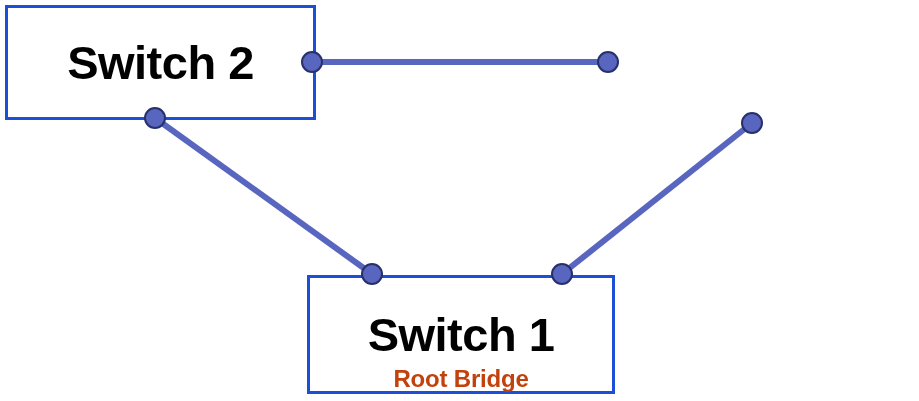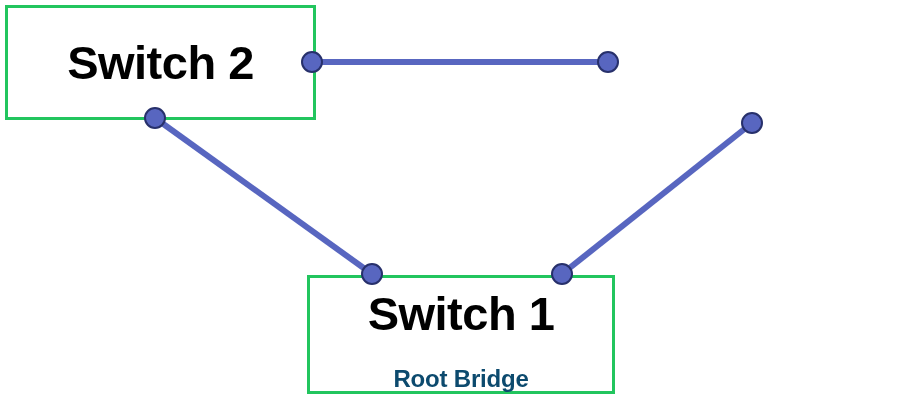--- a/index.html
+++ b/index.html
@@ -29,7 +29,7 @@
     position: absolute;
     box-sizing: border-box;
     background: #ffffff;
-    border: 3px solid #22c55e;
+    border: 3px solid #1d4ed8;
     display: flex;
     flex-direction: column;
     align-items: center;

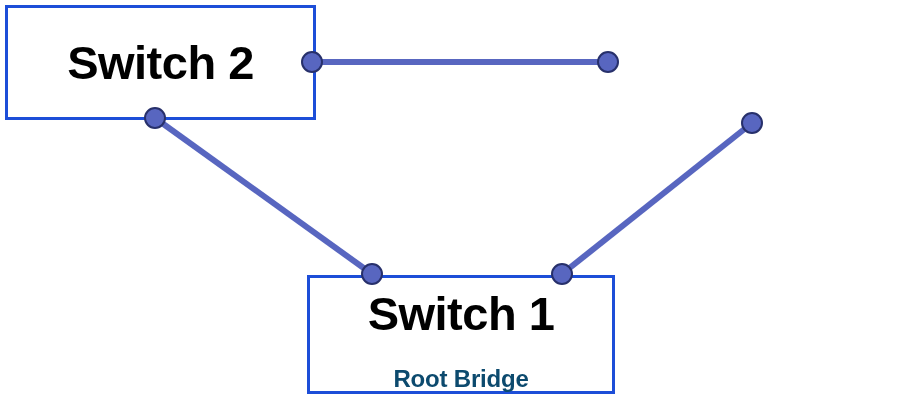--- a/index.html
+++ b/index.html
@@ -69,7 +69,7 @@
     top: 275px;
     width: 308px;
     height: 119px;
-    justify-content: space-between;
+    justify-content: flex-end;
     padding-top: 12px;
   }
   .port-dot {

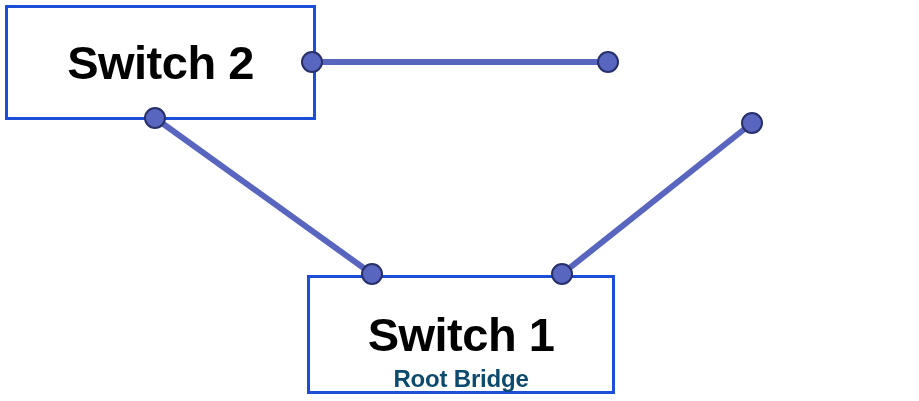--- a/index.html
+++ b/index.html
@@ -46,7 +46,7 @@
   .node-subtitle {
     font-size: 24px;
     font-weight: bold;
-    color: #0c4a6e;
+    color: #c2410c;
     line-height: 1.05;
     letter-spacing: -0.2px;
     white-space: nowrap;

